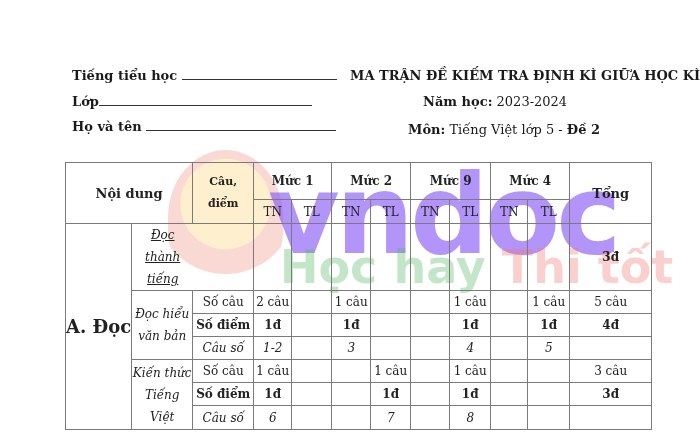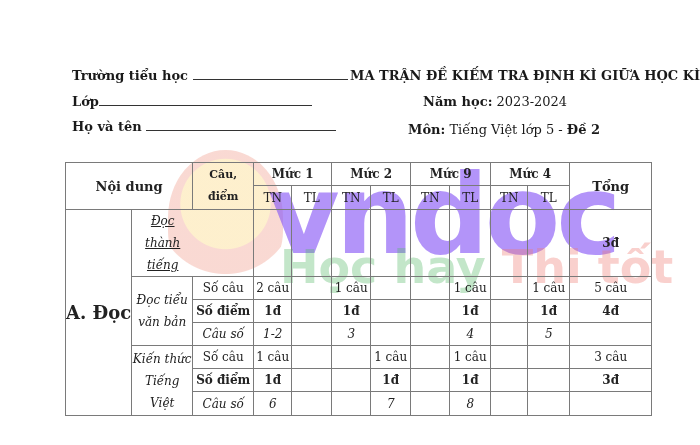--- a/index.html
+++ b/index.html
@@ -56,7 +56,7 @@
 </div>
 
 <div class="hdr-left" style="top:68px;">
-  <span>Trường tiểu học</span>
+  <span>Tiếng tiểu học</span>
   <span class="line" style="width:155px;"></span>
 </div>
 <div class="hdr-left" style="top:94px;">

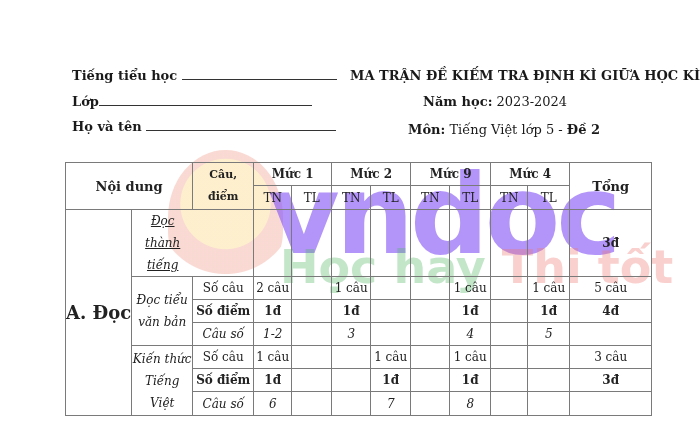--- a/index.html
+++ b/index.html
@@ -94,7 +94,7 @@
     <col style="width:82px">
   </colgroup>
   <tbody>
-      <tr style="height:23px">
+      <tr style="height:37px">
     <th colspan="2" rowspan="2" style="font-size:13px">Nội dung</th>
     <th rowspan="2" class="wrap" style="font-size:11px">
       <span>Câu,</span><br>

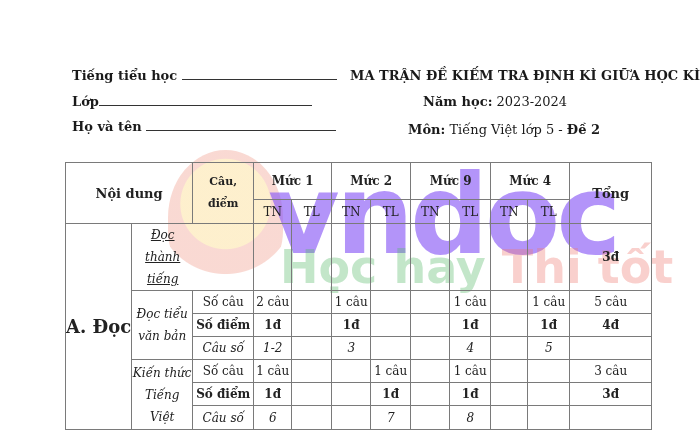--- a/index.html
+++ b/index.html
@@ -138,7 +138,7 @@
 
   <tr style="height:23px">
     <td rowspan="3" class="it wrap">
-      <span>Đọc tiểu</span><br>
+      <span>Đọc hiểu</span><br>
       <span>văn bản</span>
     </td>
     <td>Số câu</td>

